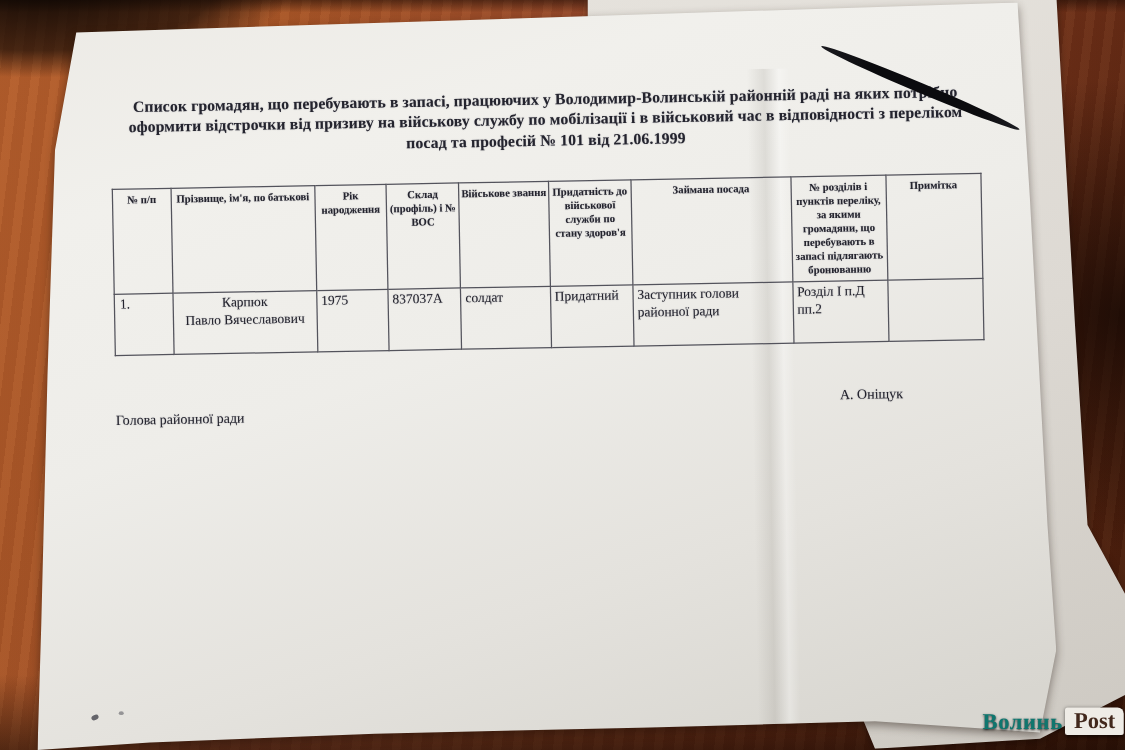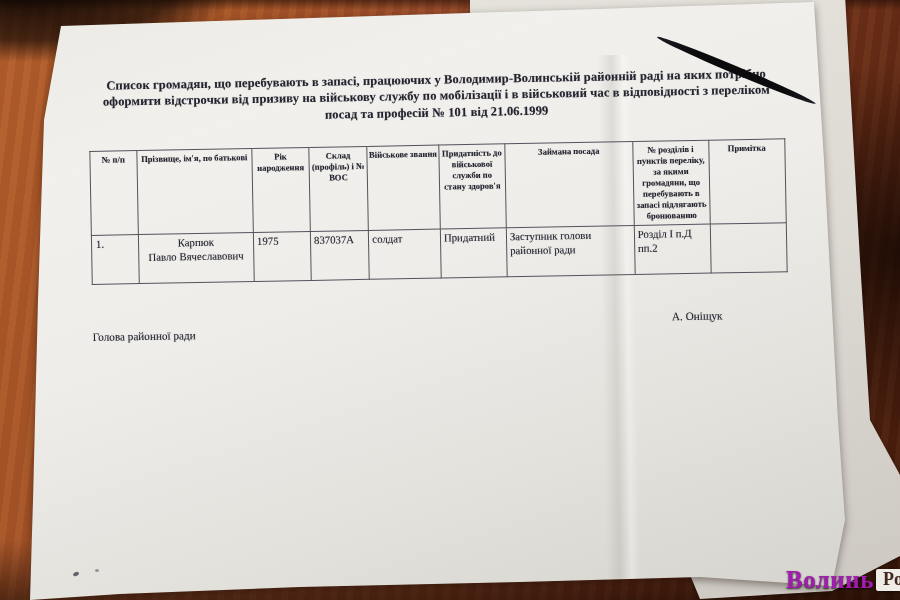--- a/index.html
+++ b/index.html
@@ -68,7 +68,7 @@
     position:absolute; left:786px; top:566px; display:flex; align-items:center; gap:2px; z-index:6;
     font-weight:bold; font-family:"Liberation Serif", serif;
   }
-  .wm-brand { color:#a21caf; font-size:25px; letter-spacing:0.5px; text-shadow:0 1px 2px rgba(0,0,0,0.8); }
+  .wm-brand { color:#0f766e; font-size:18px; letter-spacing:0.5px; text-shadow:0 1px 2px rgba(0,0,0,0.8); }
   .wm-badge {
     background:#efece6; color:#42281c; font-size:18px; padding:0 7px 1px;
     border-radius:2px 5px 2px 2px; box-shadow:0 1px 3px rgba(0,0,0,0.55);

